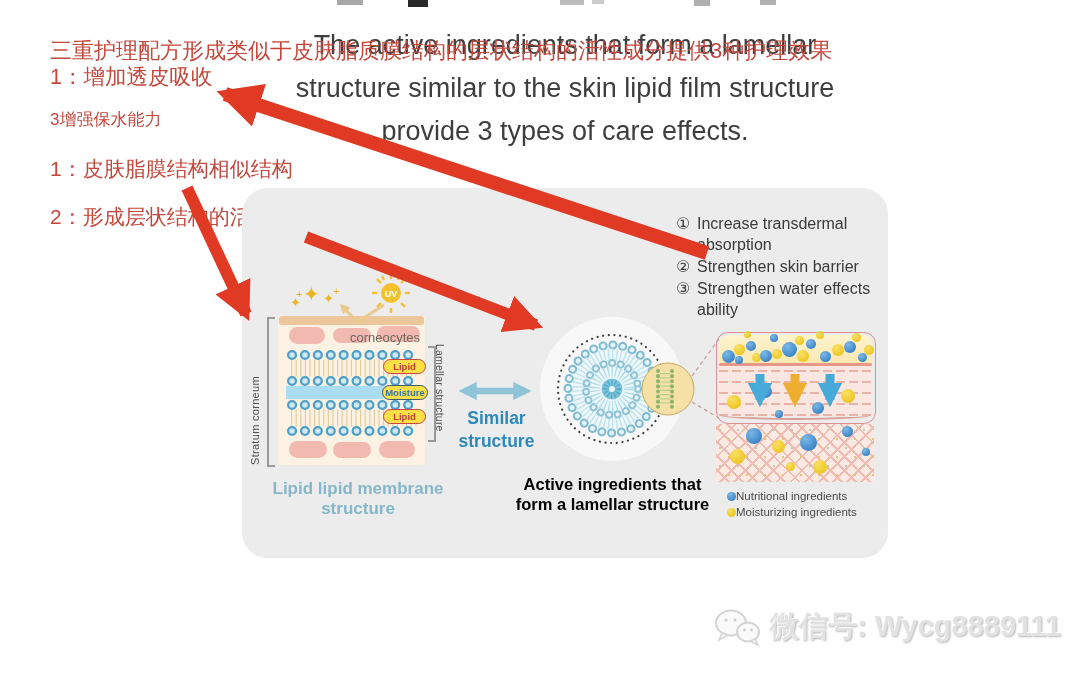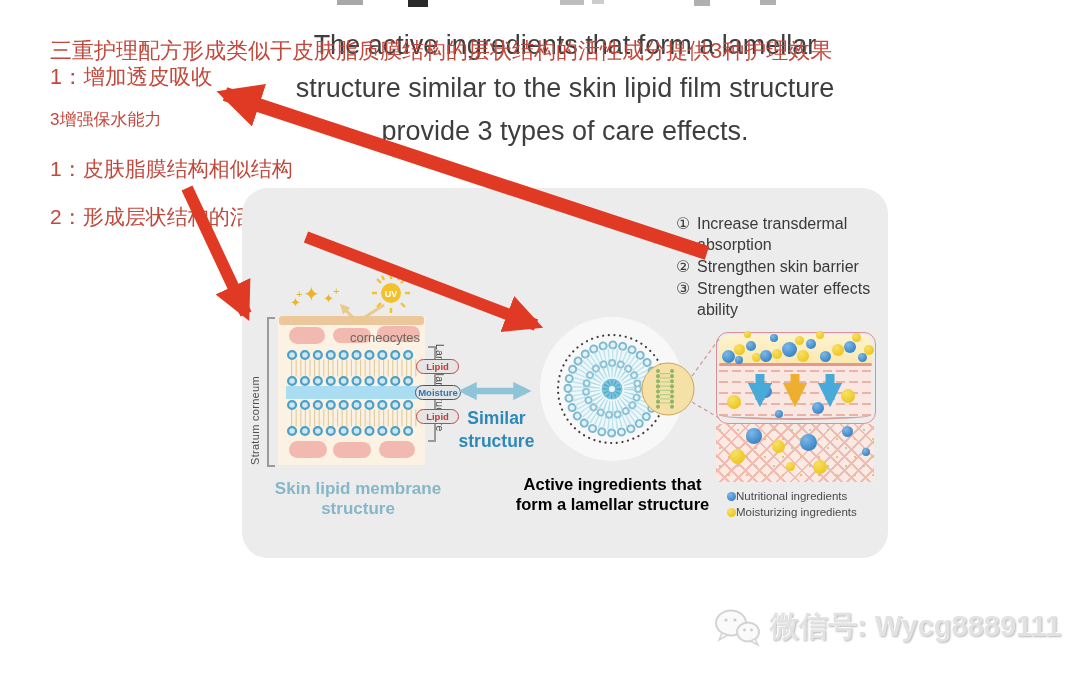--- a/index.html
+++ b/index.html
@@ -45,8 +45,8 @@
            font-size:11px;color:#4f4f4f;letter-spacing:.3px;}
   .vlabelR{left:434px;top:344px;height:100px;writing-mode:vertical-rl;
            font-size:10.5px;color:#4f4f4f;letter-spacing:.2px;}
-  .pill{position:absolute;background:#e5e5e5;border-radius:8px;font-size:9.5px;font-weight:bold;
-        text-align:center;line-height:13px;margin-left:33px;}
+  .pill{position:absolute;background:#fde047;border-radius:8px;font-size:9.5px;font-weight:bold;
+        text-align:center;line-height:13px;}
   .pill.lipid{border:1.5px solid #cc4444;color:#c03a3a;}
   .pill.moist{border:1.5px solid #3c5a74;color:#2f76ad;}
   .sparkle{position:absolute;color:#e8b52a;}

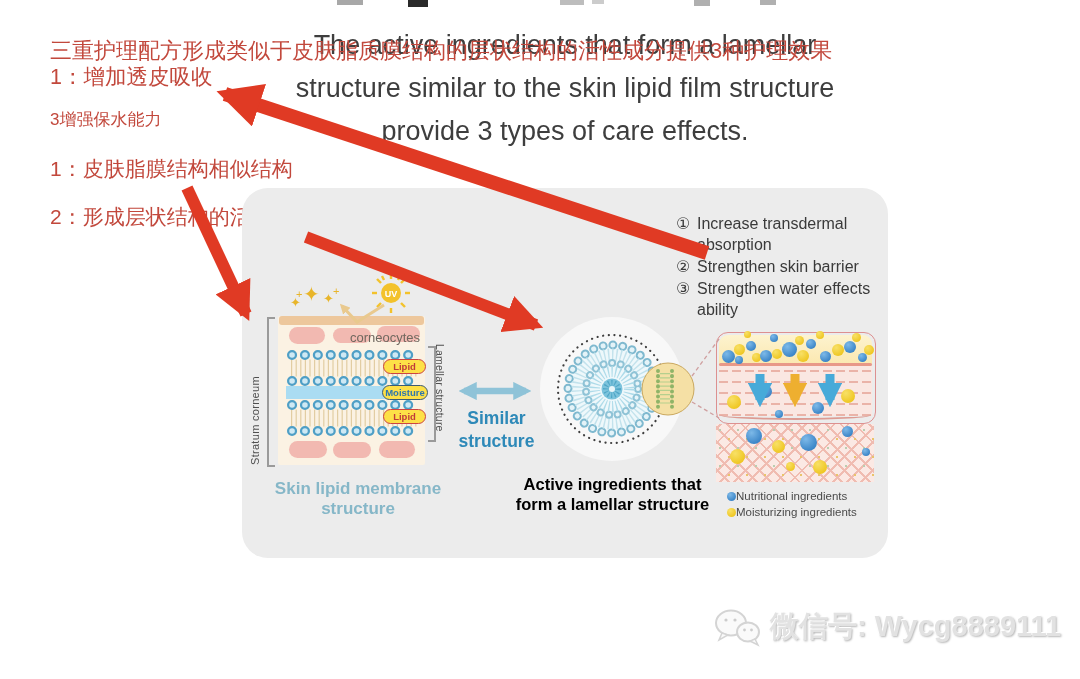--- a/index.html
+++ b/index.html
@@ -174,7 +174,7 @@
   <div class="pill moist" style="left:382px;top:385px;width:44px;height:13px;">Moisture</div>
   <div class="pill lipid" style="left:383px;top:409px;width:41px;height:13px;">Lipid</div>
 
-  <div id="cap-left" class="abs cap-blue">Skin lipid membrane structure</div>
+  <div id="cap-left" class="abs cap-blue">Lipid lipid membrane structure</div>
 
   <div id="similar" class="abs">Similar structure</div>
 

